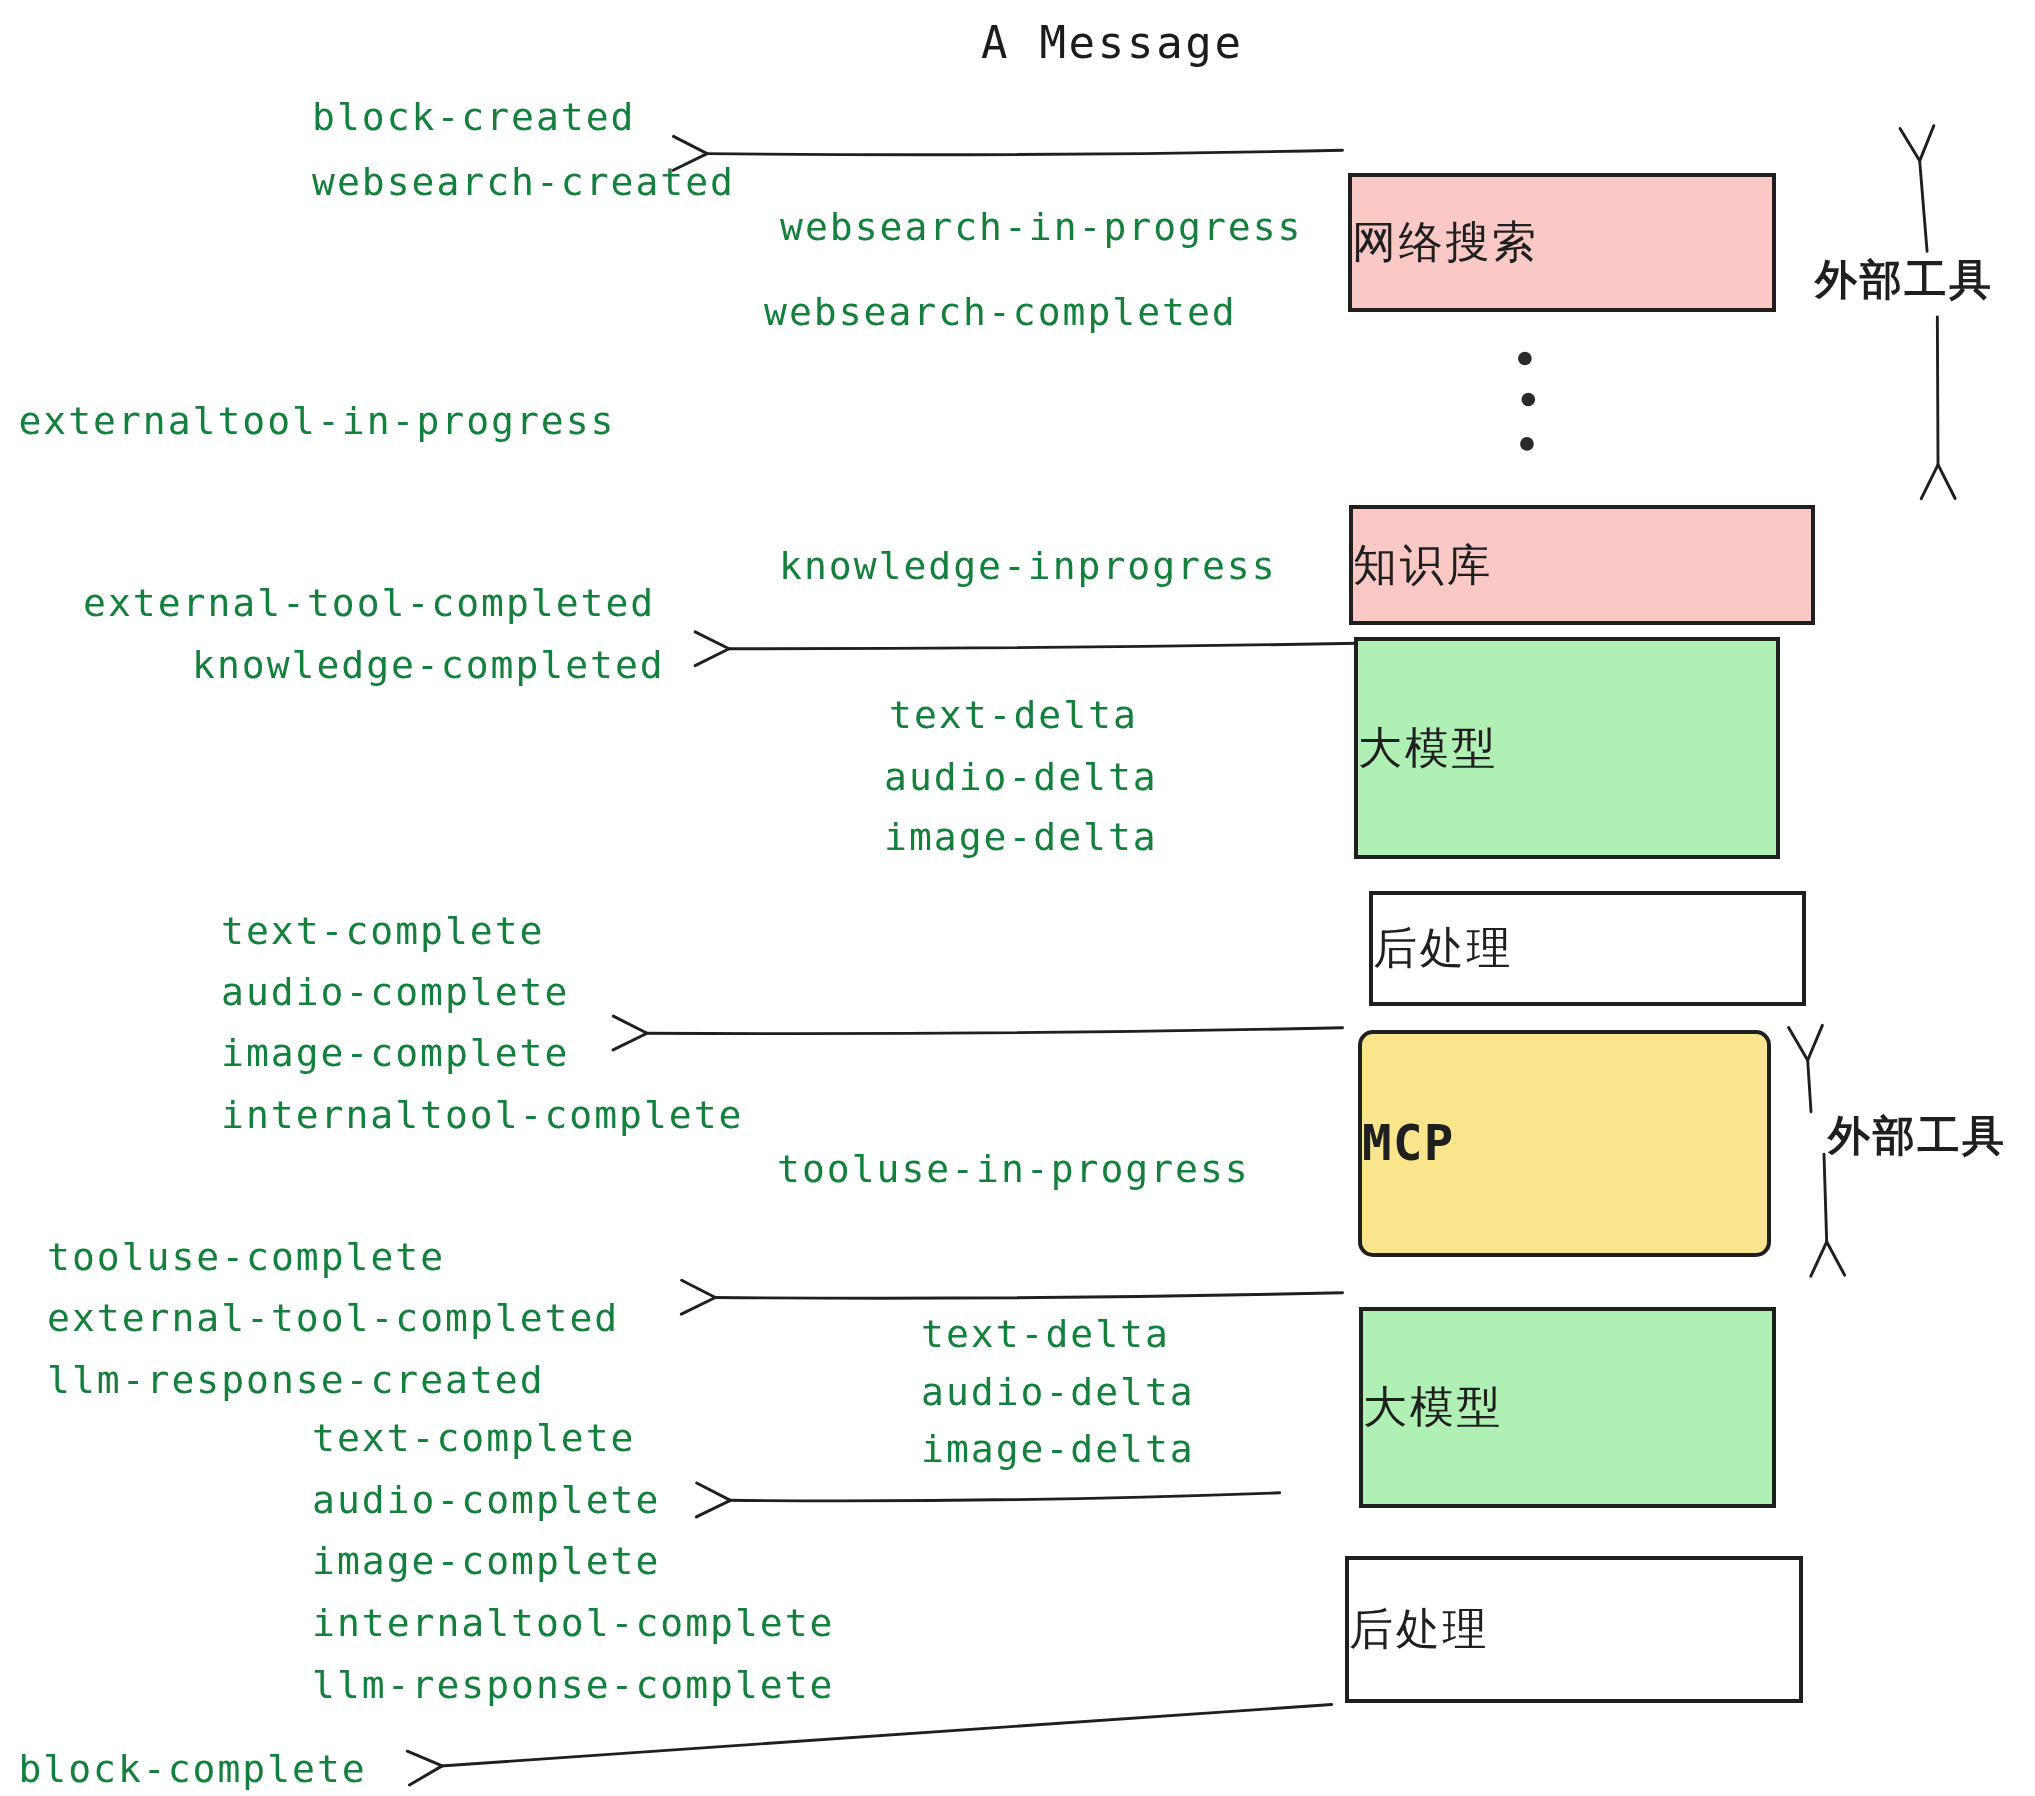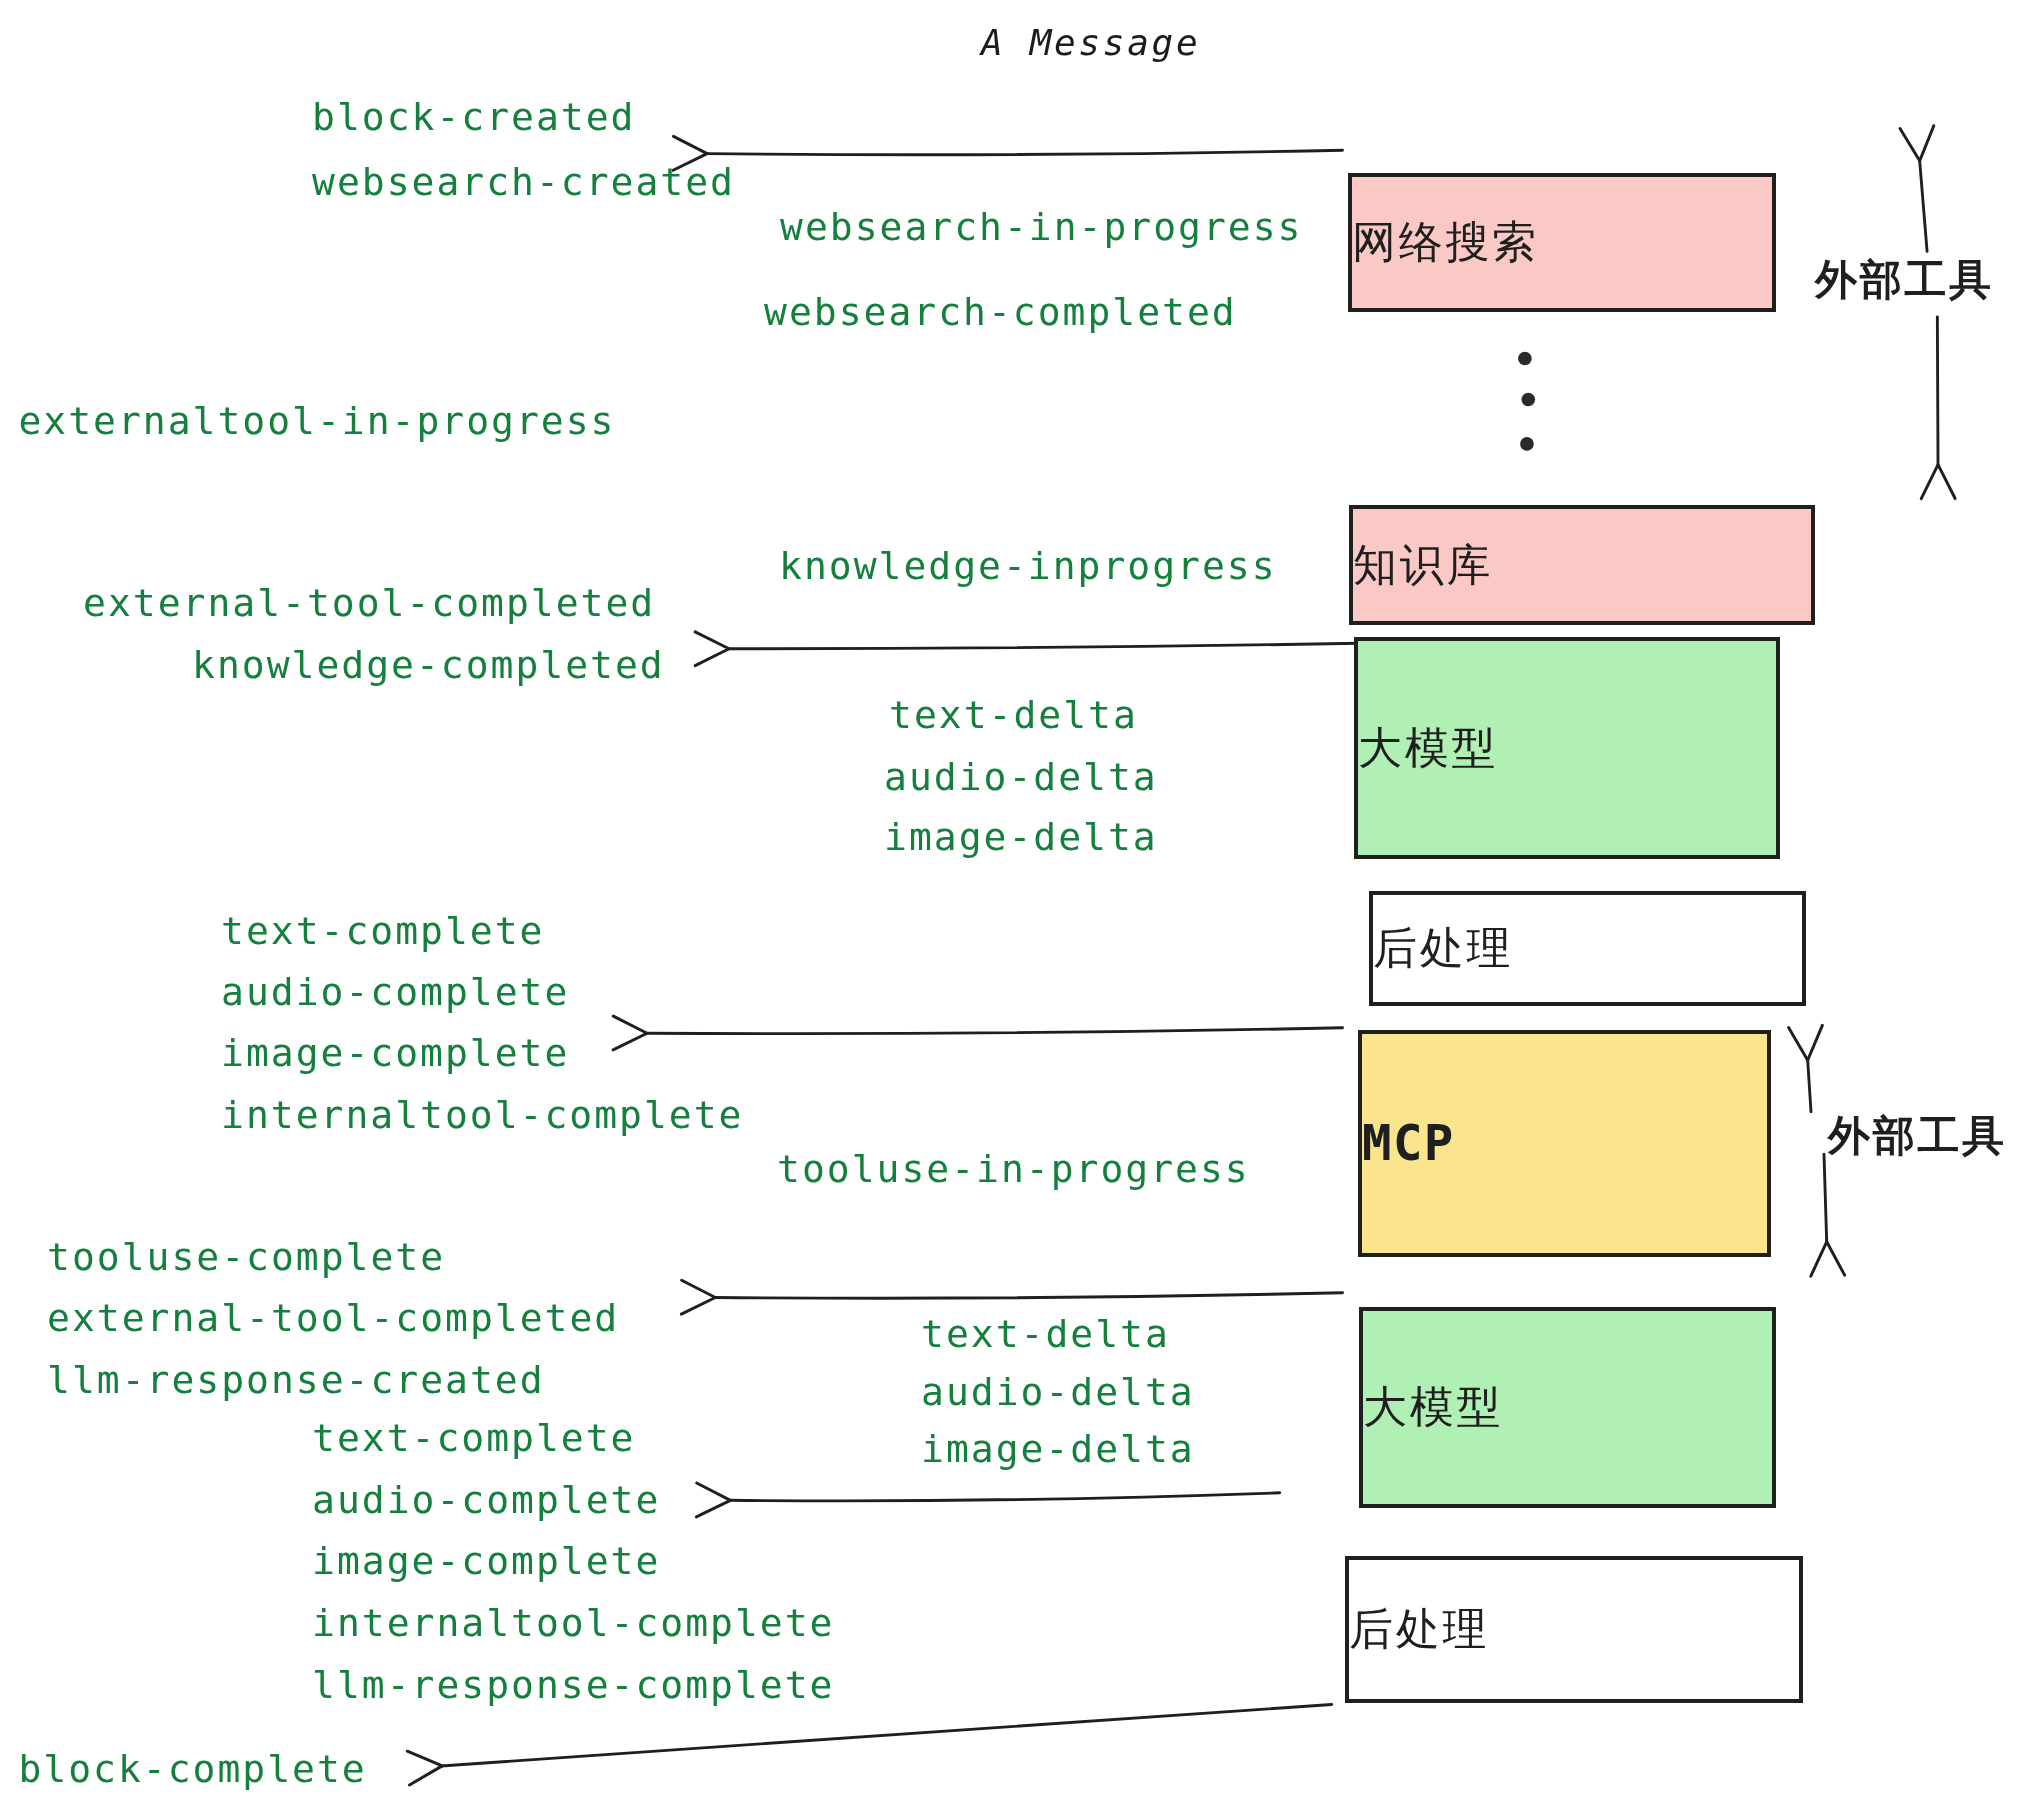--- a/index.html
+++ b/index.html
@@ -27,11 +27,10 @@
     position:absolute;
     transform:translateY(-50%);
     font-family:"DejaVu Sans Mono", monospace;
-    font-size:36px;
+    font-size:44px;
     letter-spacing:2.7px;
     font-weight:500;
     white-space:nowrap;
-    font-style:italic;
   }
   
   .box{

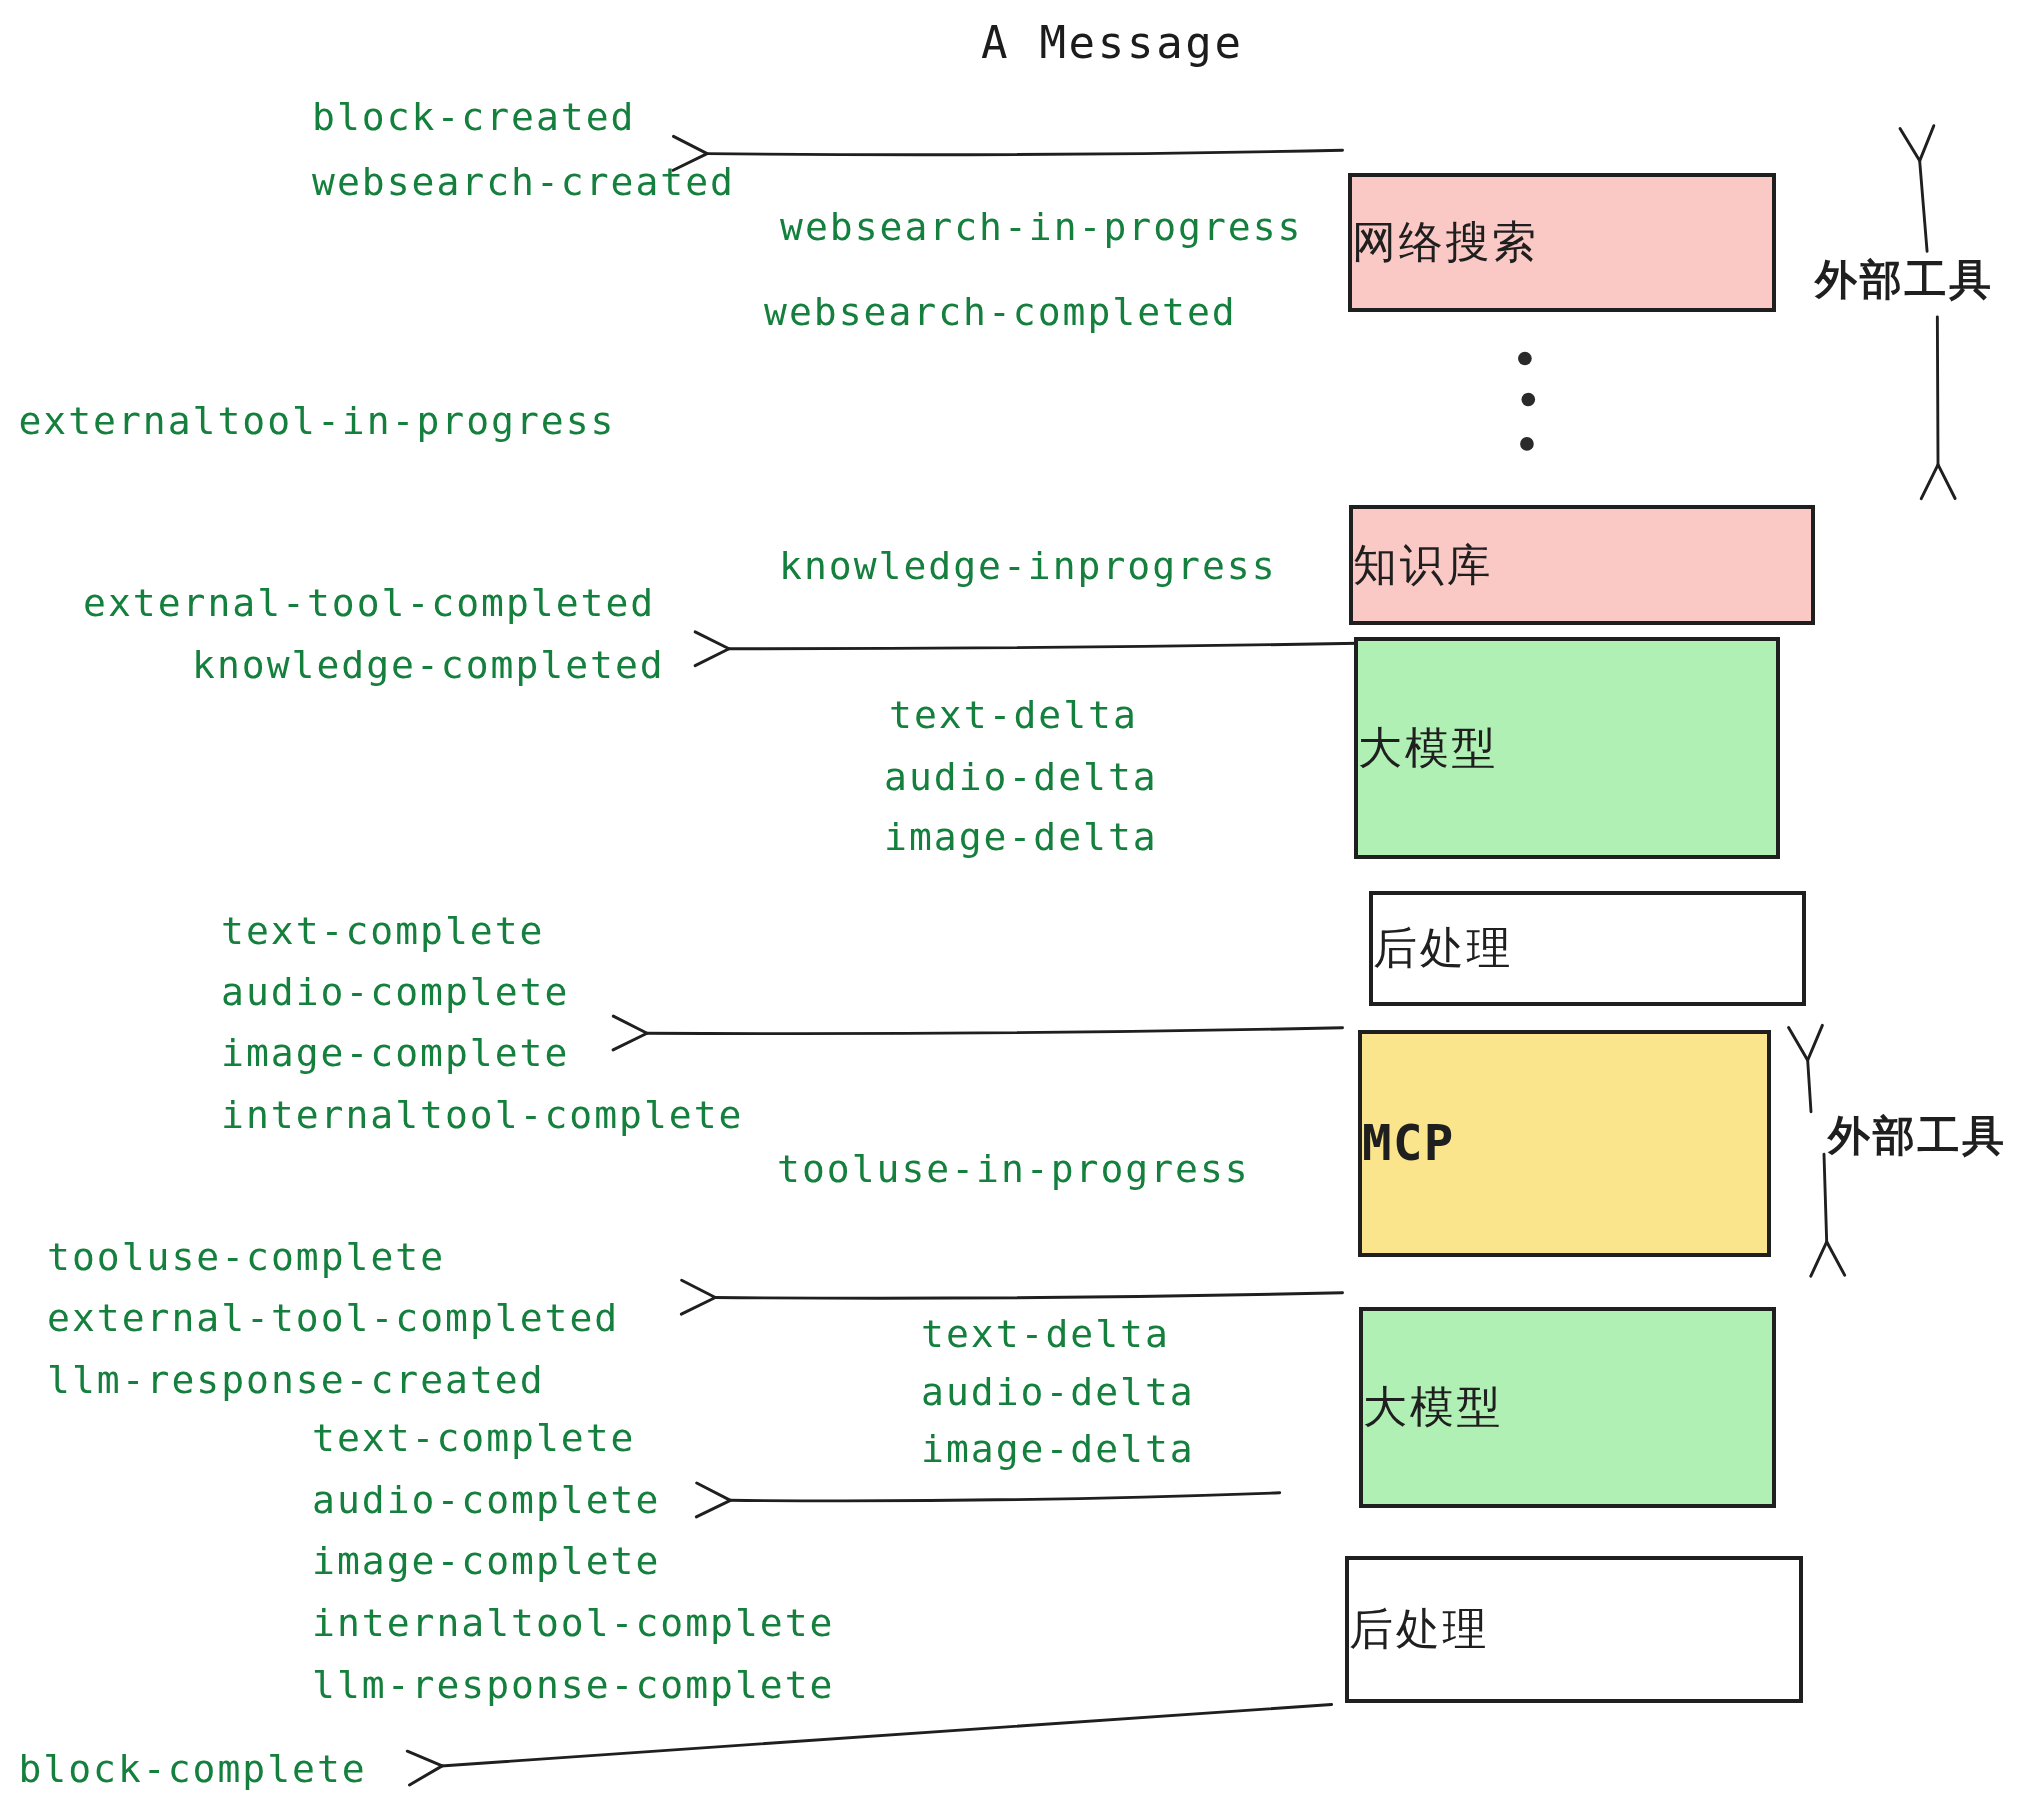--- a/index.html
+++ b/index.html
@@ -51,7 +51,7 @@
   .box--green{background:#b1f0b4;}
   .box--yellow{background:#fae58d;}
   .box--white{background:#ffffff;}
-  .box--mcp{font-family:"DejaVu Sans Mono", monospace;font-weight:bold;font-size:49px;letter-spacing:1.4px;}
+  .box--mcp{font-family:"DejaVu Sans Mono", monospace;font-weight:bold;font-size:49px;letter-spacing:1.4px;border-radius:15px;}
   
   .side-label{
     position:absolute;

